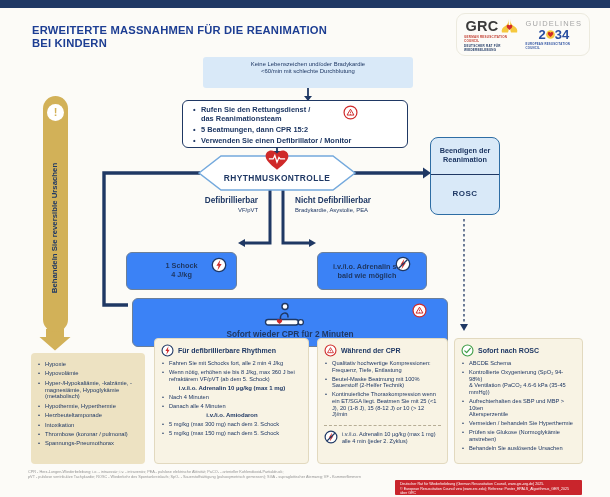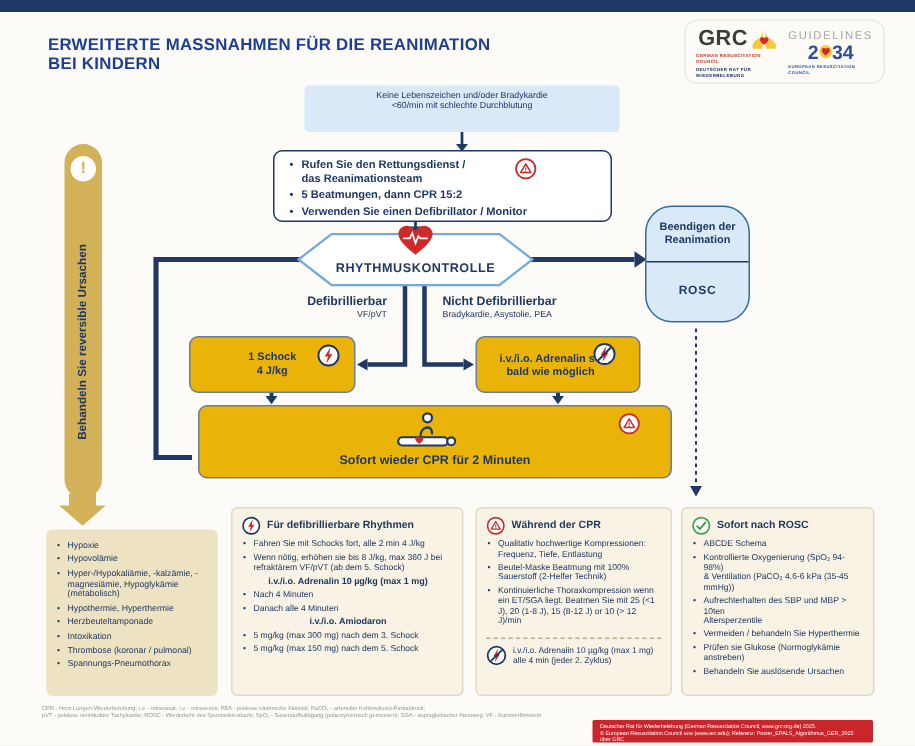--- a/index.html
+++ b/index.html
@@ -59,7 +59,7 @@
               font-size:8.3px; font-weight:bold; }
 
   .roscbox { left:430px; top:137px; width:70px; height:78px; background:#d9e9f8;
-             border:1.3px solid #2e6da4; border-radius:18px; text-align:center; }
+             border:1.3px solid #2e6da4; border-radius:8px; text-align:center; }
   .rosc-top { position:absolute; top:8px; width:100%; font-size:7.3px; font-weight:bold;
               line-height:9px; white-space:pre-line; }
   .rosc-div { position:absolute; top:36px; left:0; width:100%; border-top:1.3px solid #1f3864; }

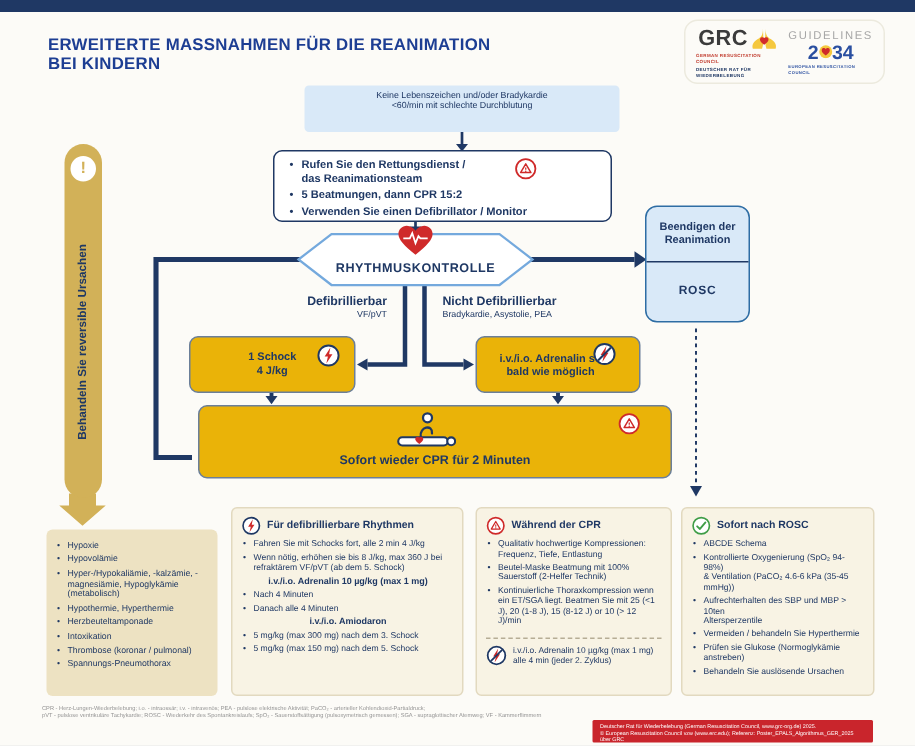--- a/index.html
+++ b/index.html
@@ -49,7 +49,7 @@
   .br-label { font-size:8.2px; font-weight:bold; }
   .br-sub   { font-size:5.9px; margin-top:1.5px; }
 
-  .nodebox { background:#eab308; border:1px solid #6b7f99; border-radius:6px; }
+  .nodebox { background:#3b82f6; border:1px solid #6b7f99; border-radius:6px;margin-top:28px; }
   .shockbox { left:126px; top:224px; width:111px; height:38px; text-align:center; padding-top:8px; }
   .adrbox   { left:317px; top:224px; width:110px; height:38px; text-align:center; padding:9px 14px 0 4px; }
   .nodetext { font-size:7.3px; font-weight:bold; line-height:9.3px; white-space:pre-line; }

